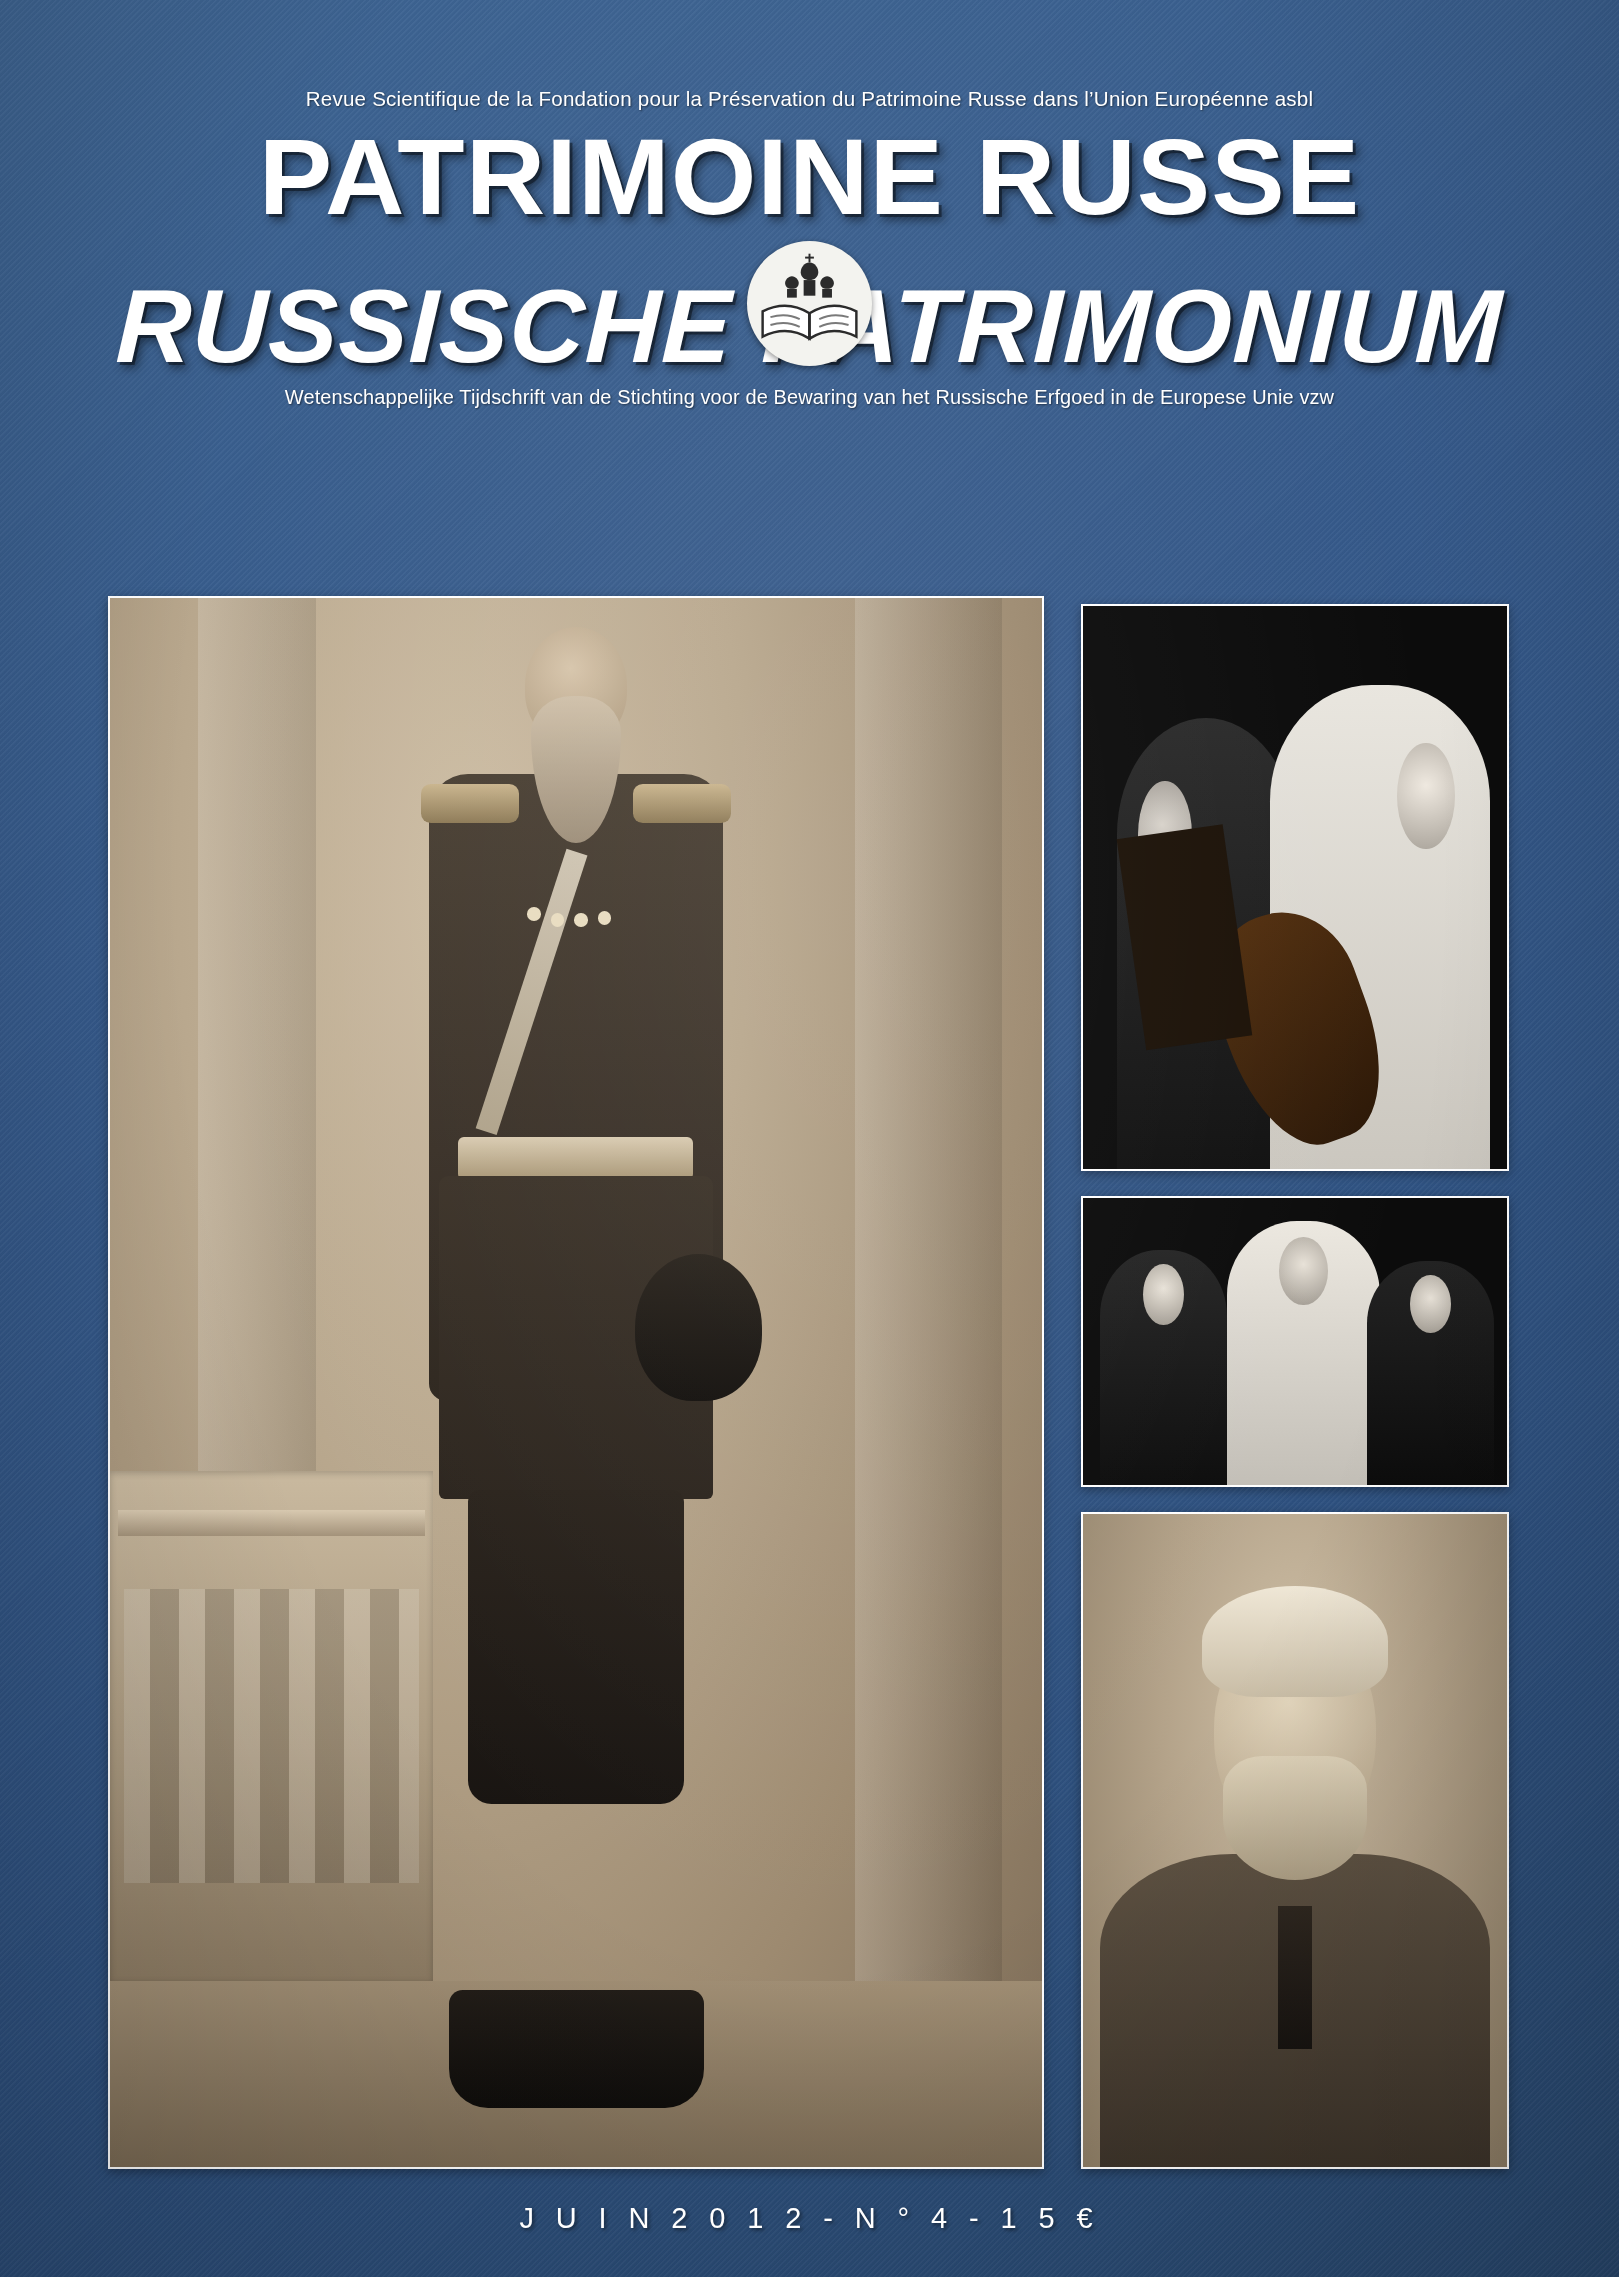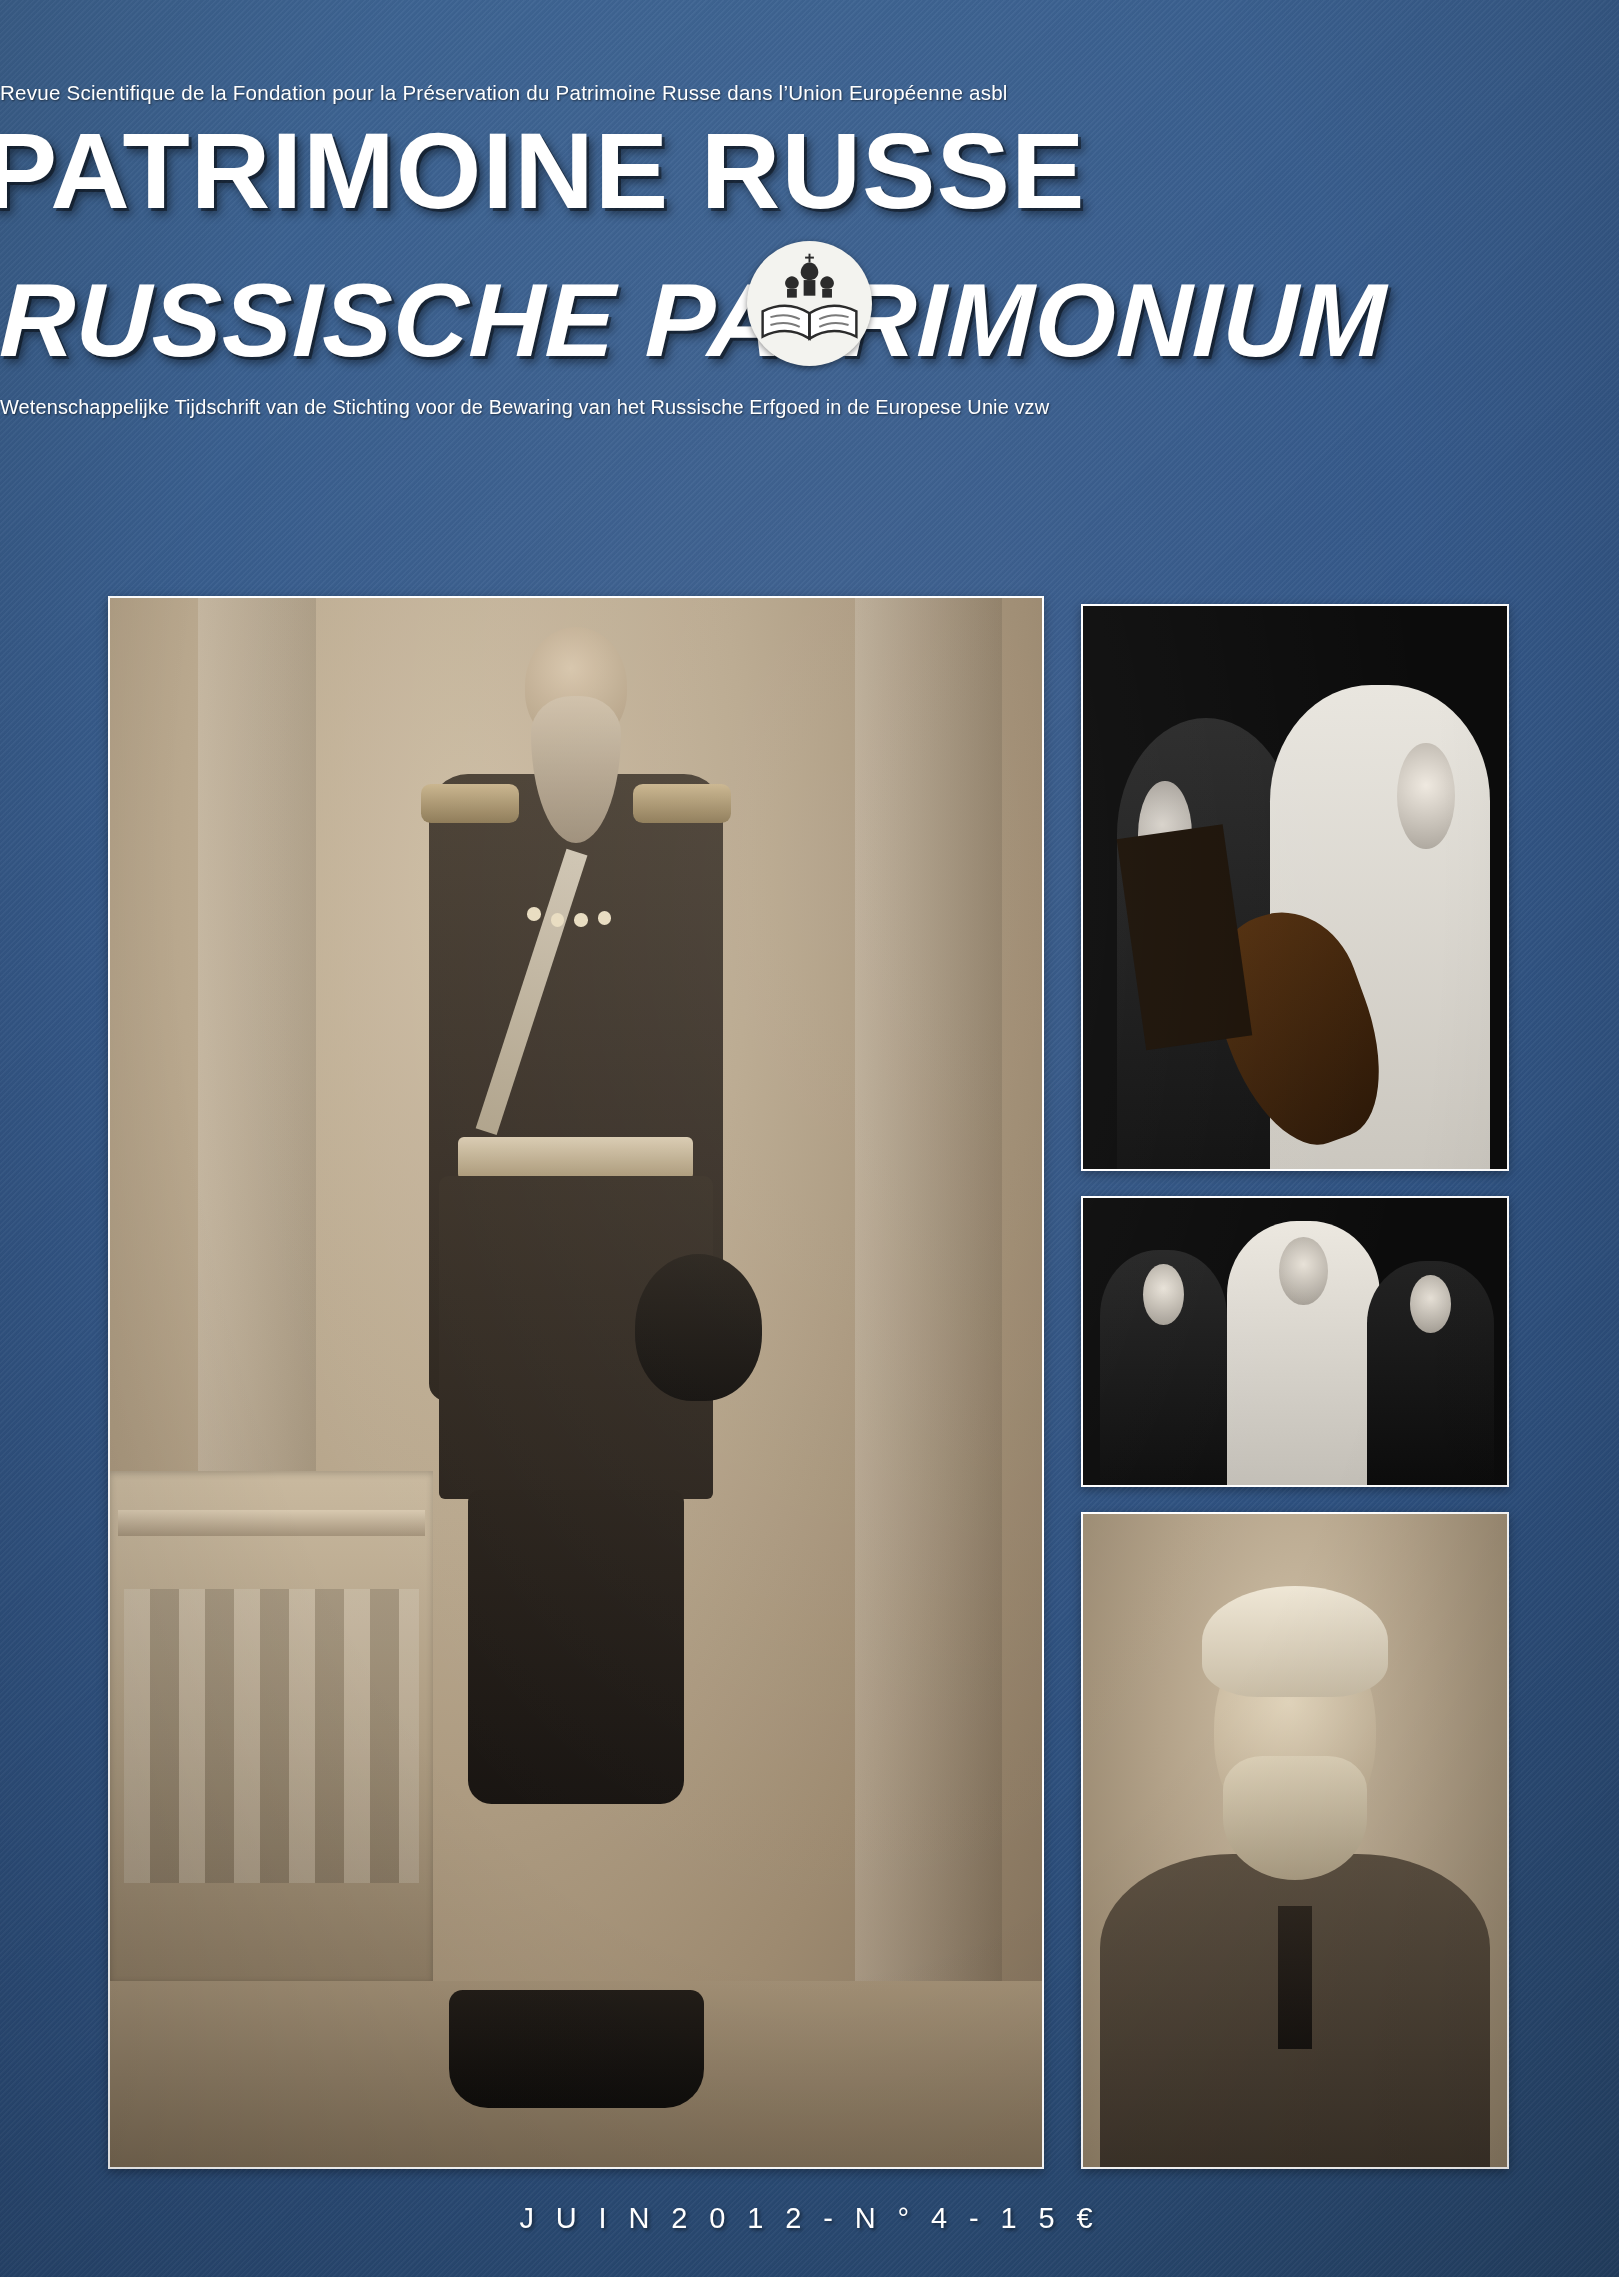--- a/index.html
+++ b/index.html
@@ -39,8 +39,8 @@
   
   .masthead {
     position: absolute;
-    top: 8px; left: 0; right: 0;
-    text-align: left;
+    top: 14px; left: 0; right: 0;
+    text-align: center;
     z-index: 4;
   }
   .subtitle-fr {

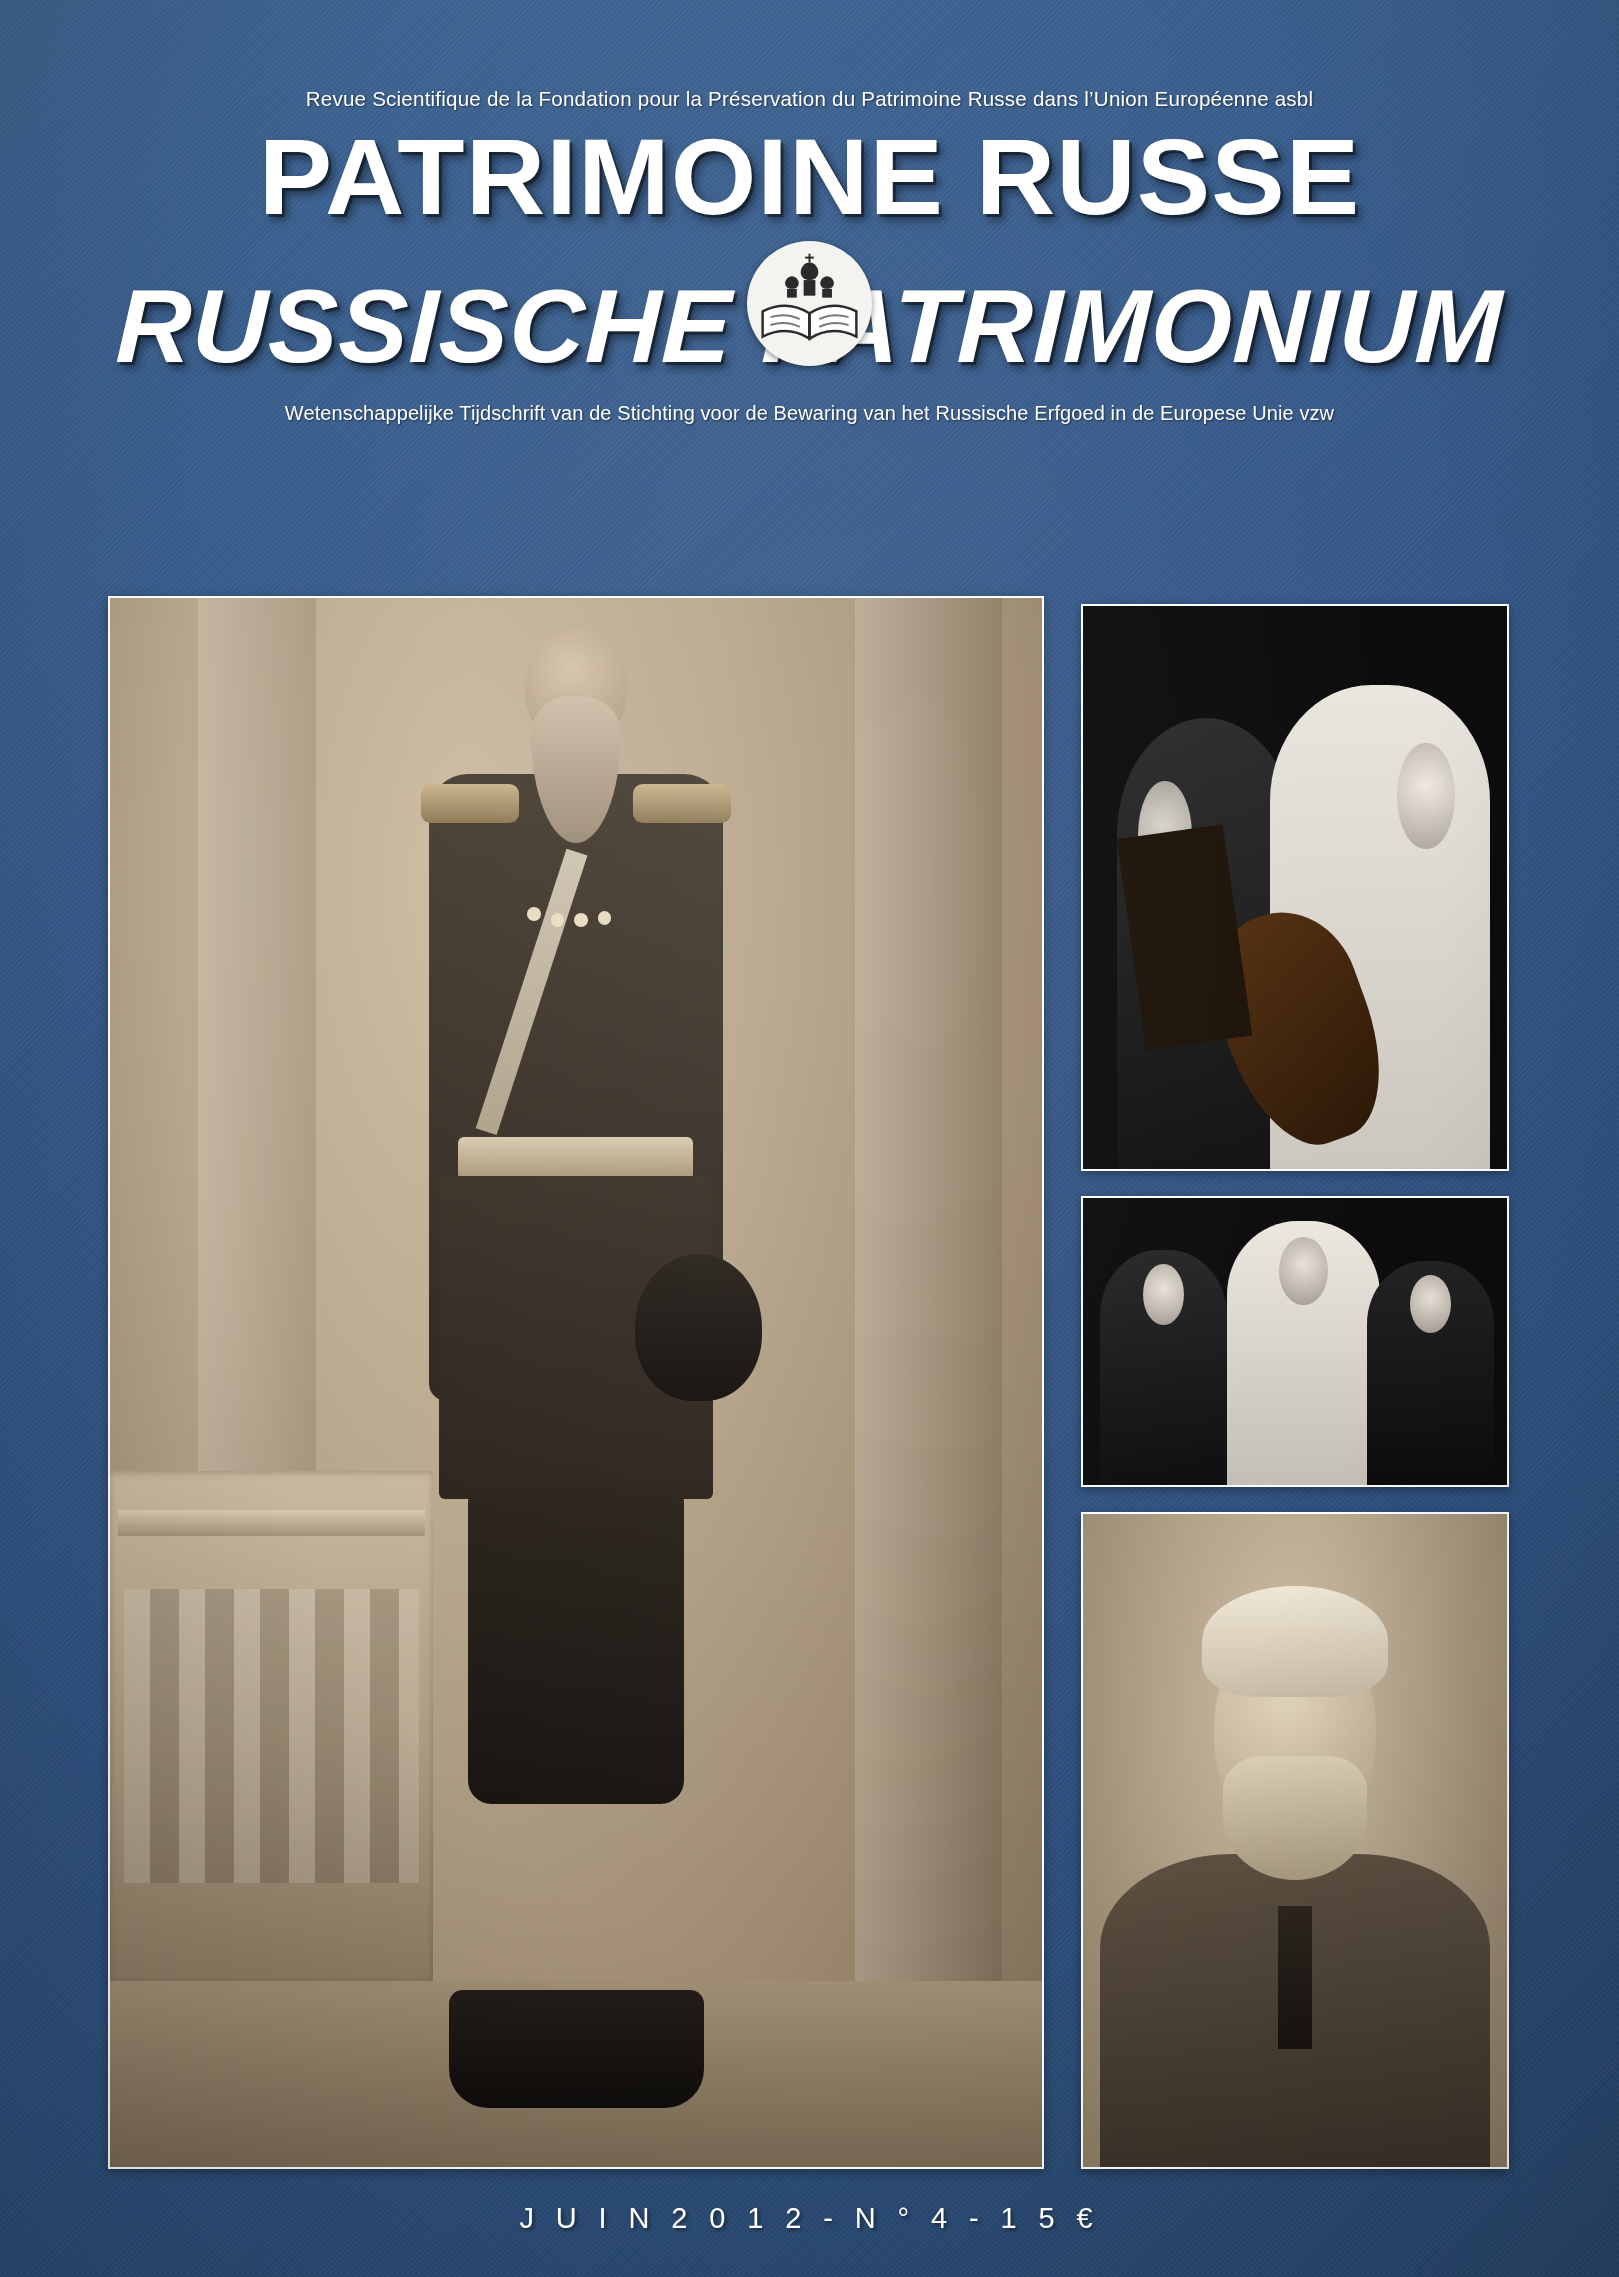--- a/index.html
+++ b/index.html
@@ -75,7 +75,7 @@
     transform: skewX(-2deg) scaleX(1.0);
   }
   .subtitle-nl {
-    margin-top: 24px;
+    margin-top: 8px;
     font-size: 20px;
     color: #ffffff;
     letter-spacing: 0.1px;

